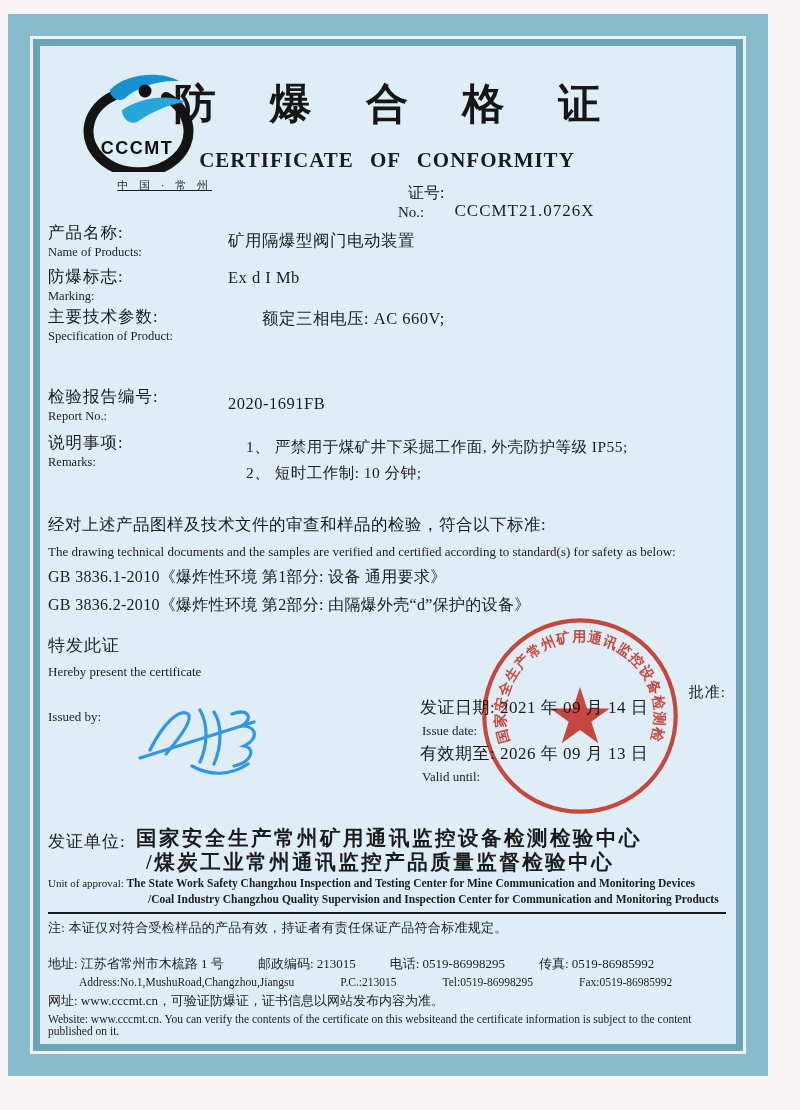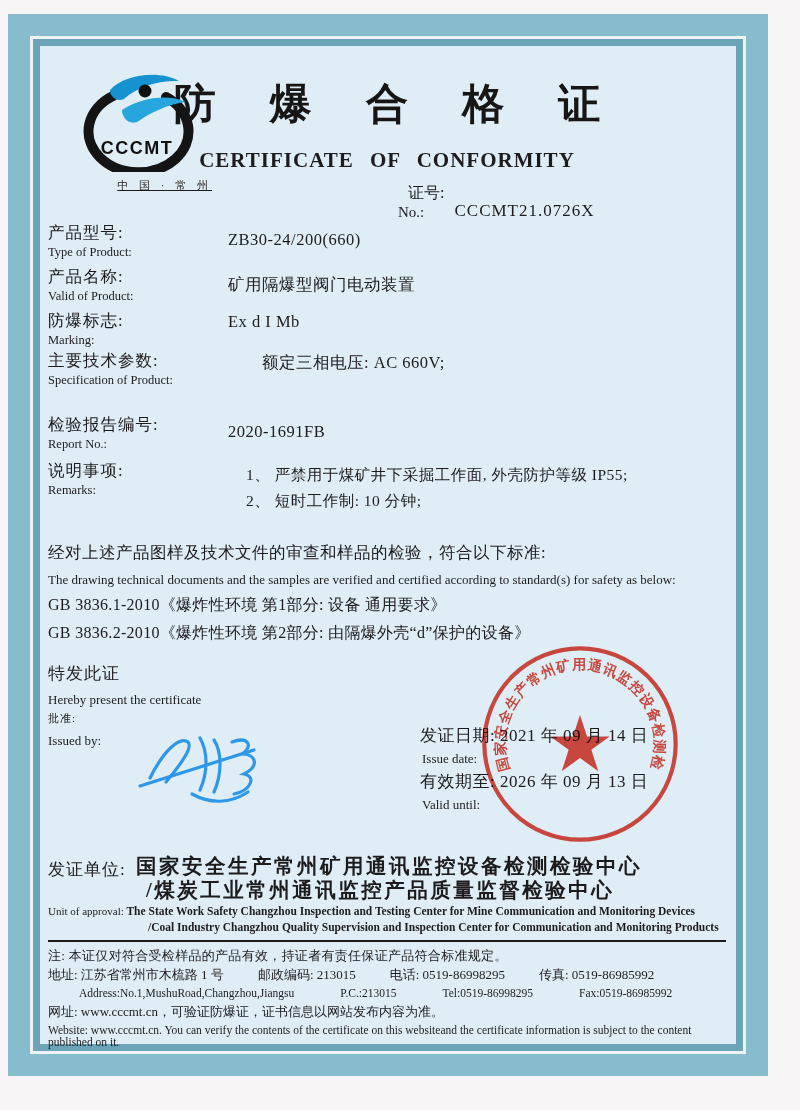--- a/index.html
+++ b/index.html
@@ -121,13 +121,6 @@
     <div class="fields">
       <div class="frow h44">
         <div class="flabel">
-                <div class="cn">产品型号:</div>
-                <div class="en">Type of Product:</div>
-              </div>
-        <div class="fvalue">ZB30-24/200(660)</div>
-      </div>
-      <div class="frow h44">
-        <div class="flabel">
                 <div class="cn">产品名称:</div>
                 <div class="en">Valid of Product:</div>
               </div>

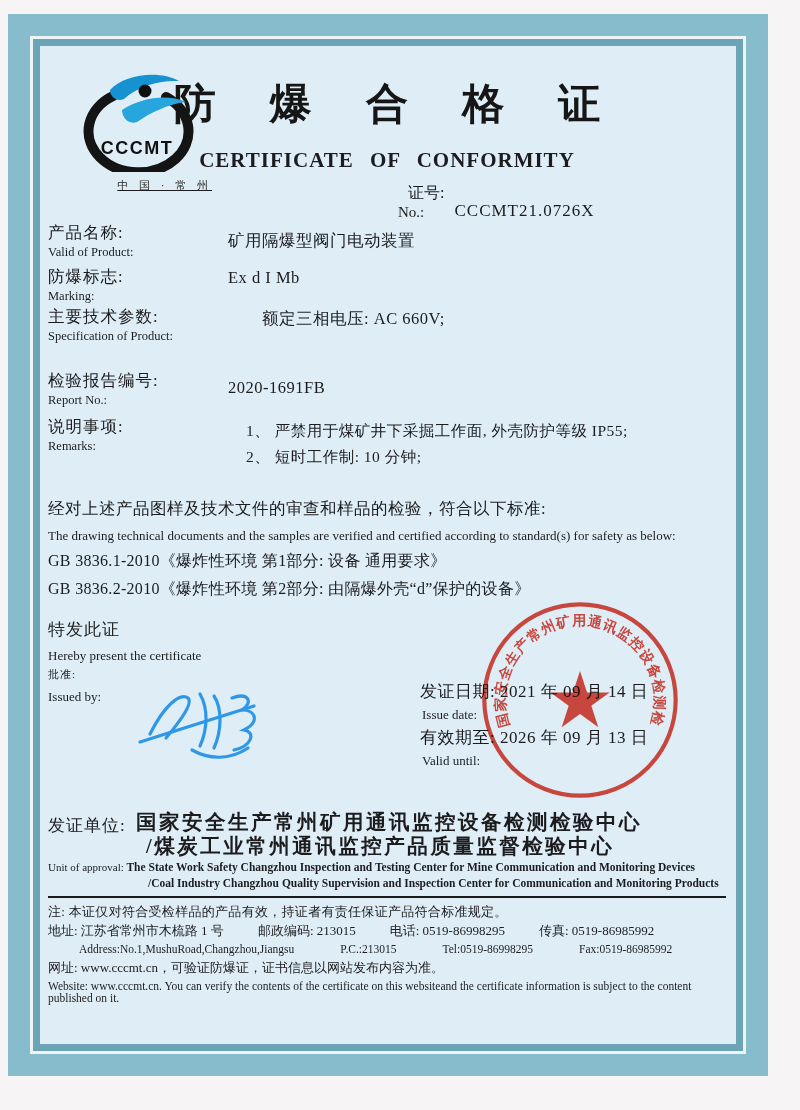--- a/index.html
+++ b/index.html
@@ -122,7 +122,7 @@
       <div class="frow h44">
         <div class="flabel">
                 <div class="cn">产品名称:</div>
-                <div class="en">Valid of Product:</div>
+                <div class="en">Name of Products:</div>
               </div>
         <div class="fvalue">矿用隔爆型阀门电动装置</div>
       </div>

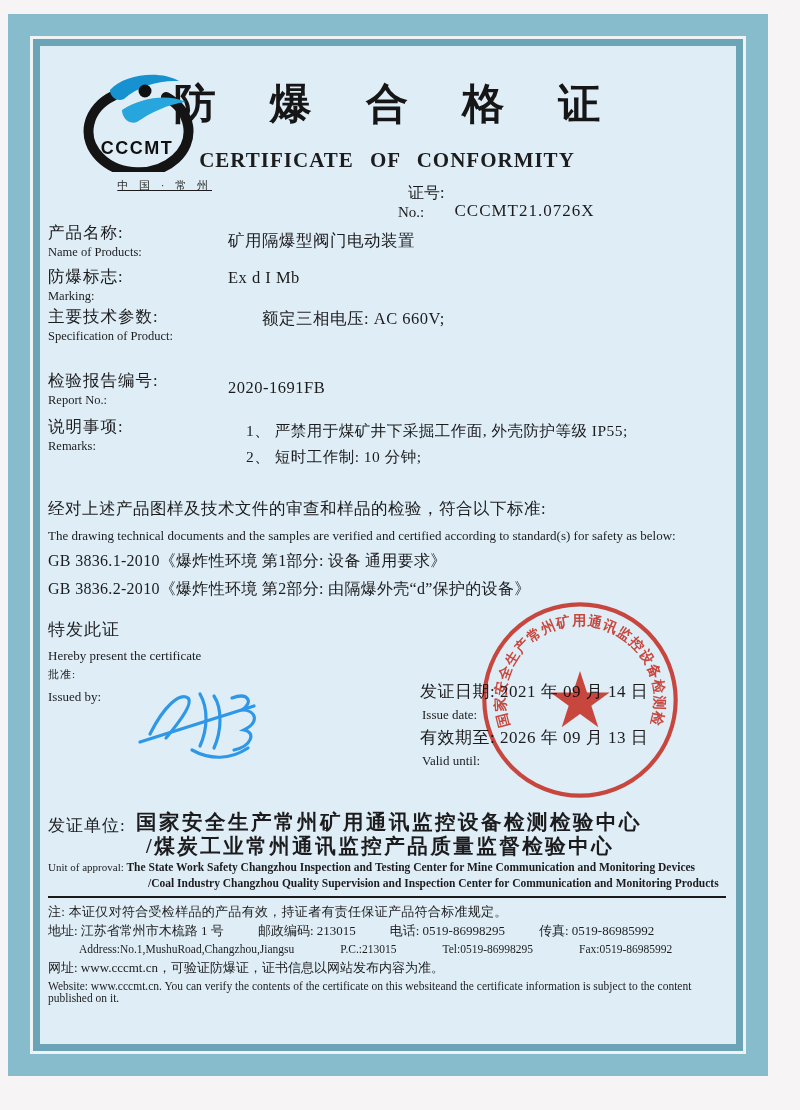--- a/index.html
+++ b/index.html
@@ -47,7 +47,7 @@
   .fvalue { font-size:16.5px; margin-left:40px; padding-top:8px; letter-spacing:0.5px; }
   .frow.h46{height:46px} .frow.h44{height:44px} .frow.h40{height:40px}
   .frow.h52{height:52px} .frow.h60{height:62px}
-  .frow.gap-top{margin-top:12px}
+  .frow.gap-top{margin-top:28px}
   .frow.spec .fvalue{ margin-left:74px; padding-top:2px; }
   .frow.marking .fvalue{ padding-top:2px; }
   .frow.remarks .fvalue{ margin-left:58px; padding-top:2px; font-size:15.5px; line-height:1.7; }

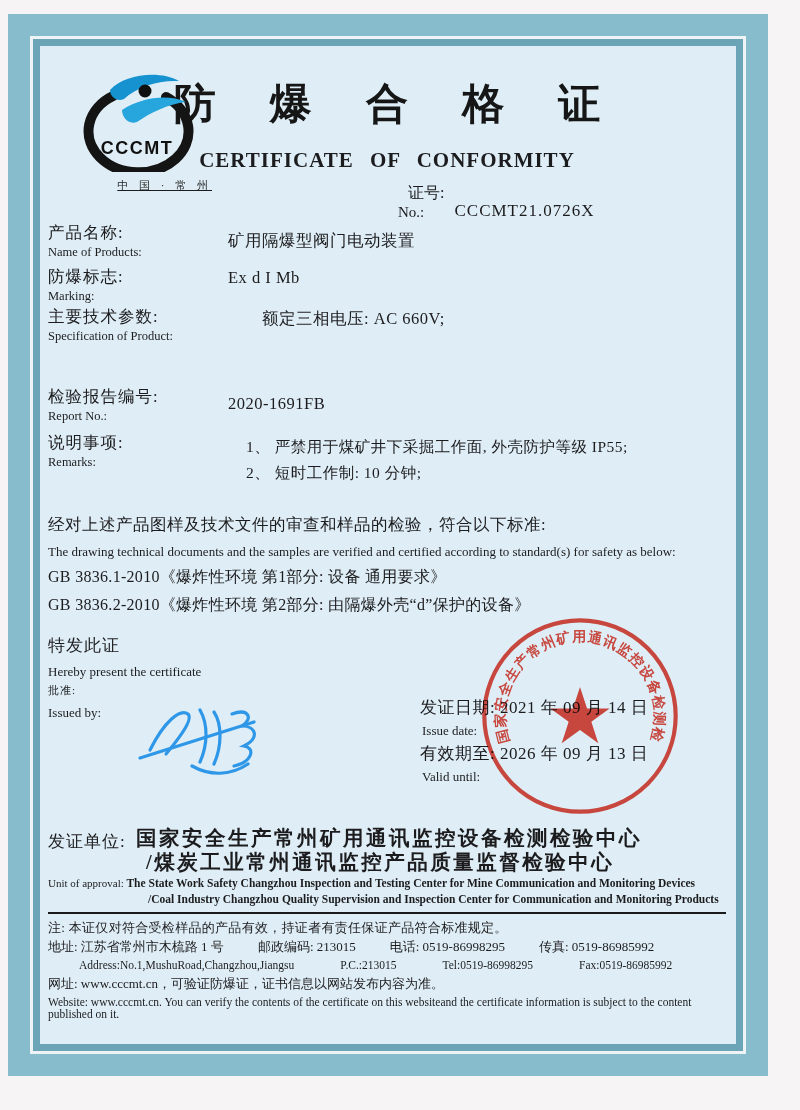--- a/index.html
+++ b/index.html
@@ -60,7 +60,7 @@
   .issue { position:relative; height:192px; margin-top:18px; }
   .present-cn { font-size:17px; letter-spacing:1px; }
   .present-en { font-size:13px; margin-top:7px; }
-  .approve-cn { font-size:11px; margin-top:3px; letter-spacing:1px; }
+  .approve-cn { font-size:15px; margin-top:3px; letter-spacing:1px;text-align:right; }
   .approve-en { font-size:13px; margin-top:7px; }
   .signature { position:absolute; left:88px; top:58px; }
   .dates { position:absolute; left:372px; top:62px; }

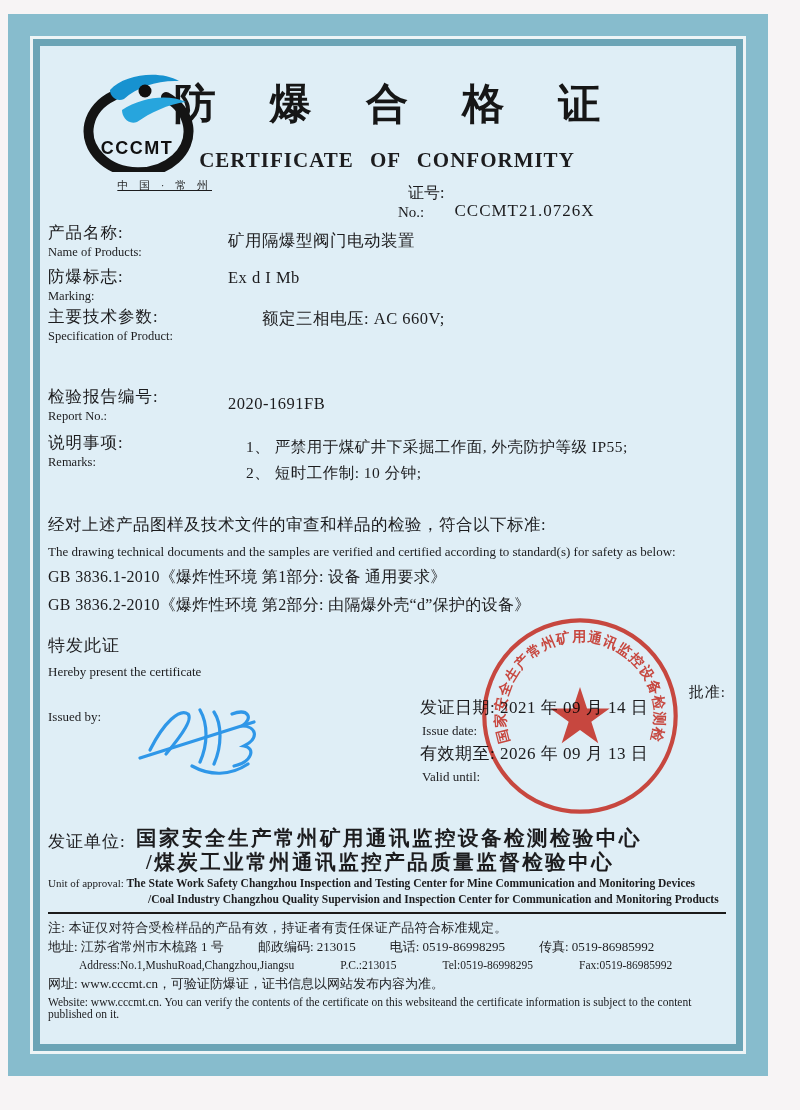--- a/index.html
+++ b/index.html
@@ -81,7 +81,7 @@
   .notes { padding-top:5px; }
   .note-cn { font-size:13px; letter-spacing:0.3px; }
   .note-en { font-size:12.5px; line-height:1.33; margin-top:2px; }
-  .addr-cn { font-size:13px; margin-top:1px; display:flex;align-items:flex-end; }
+  .addr-cn { font-size:13px; margin-top:18px; display:flex;align-items:flex-end; }
   .addr-cn span { margin-right:34px; }
   .addr-en { font-size:11.5px; margin-top:3px; display:flex;margin-left:31px; }
   .addr-en span { margin-right:46px; }

